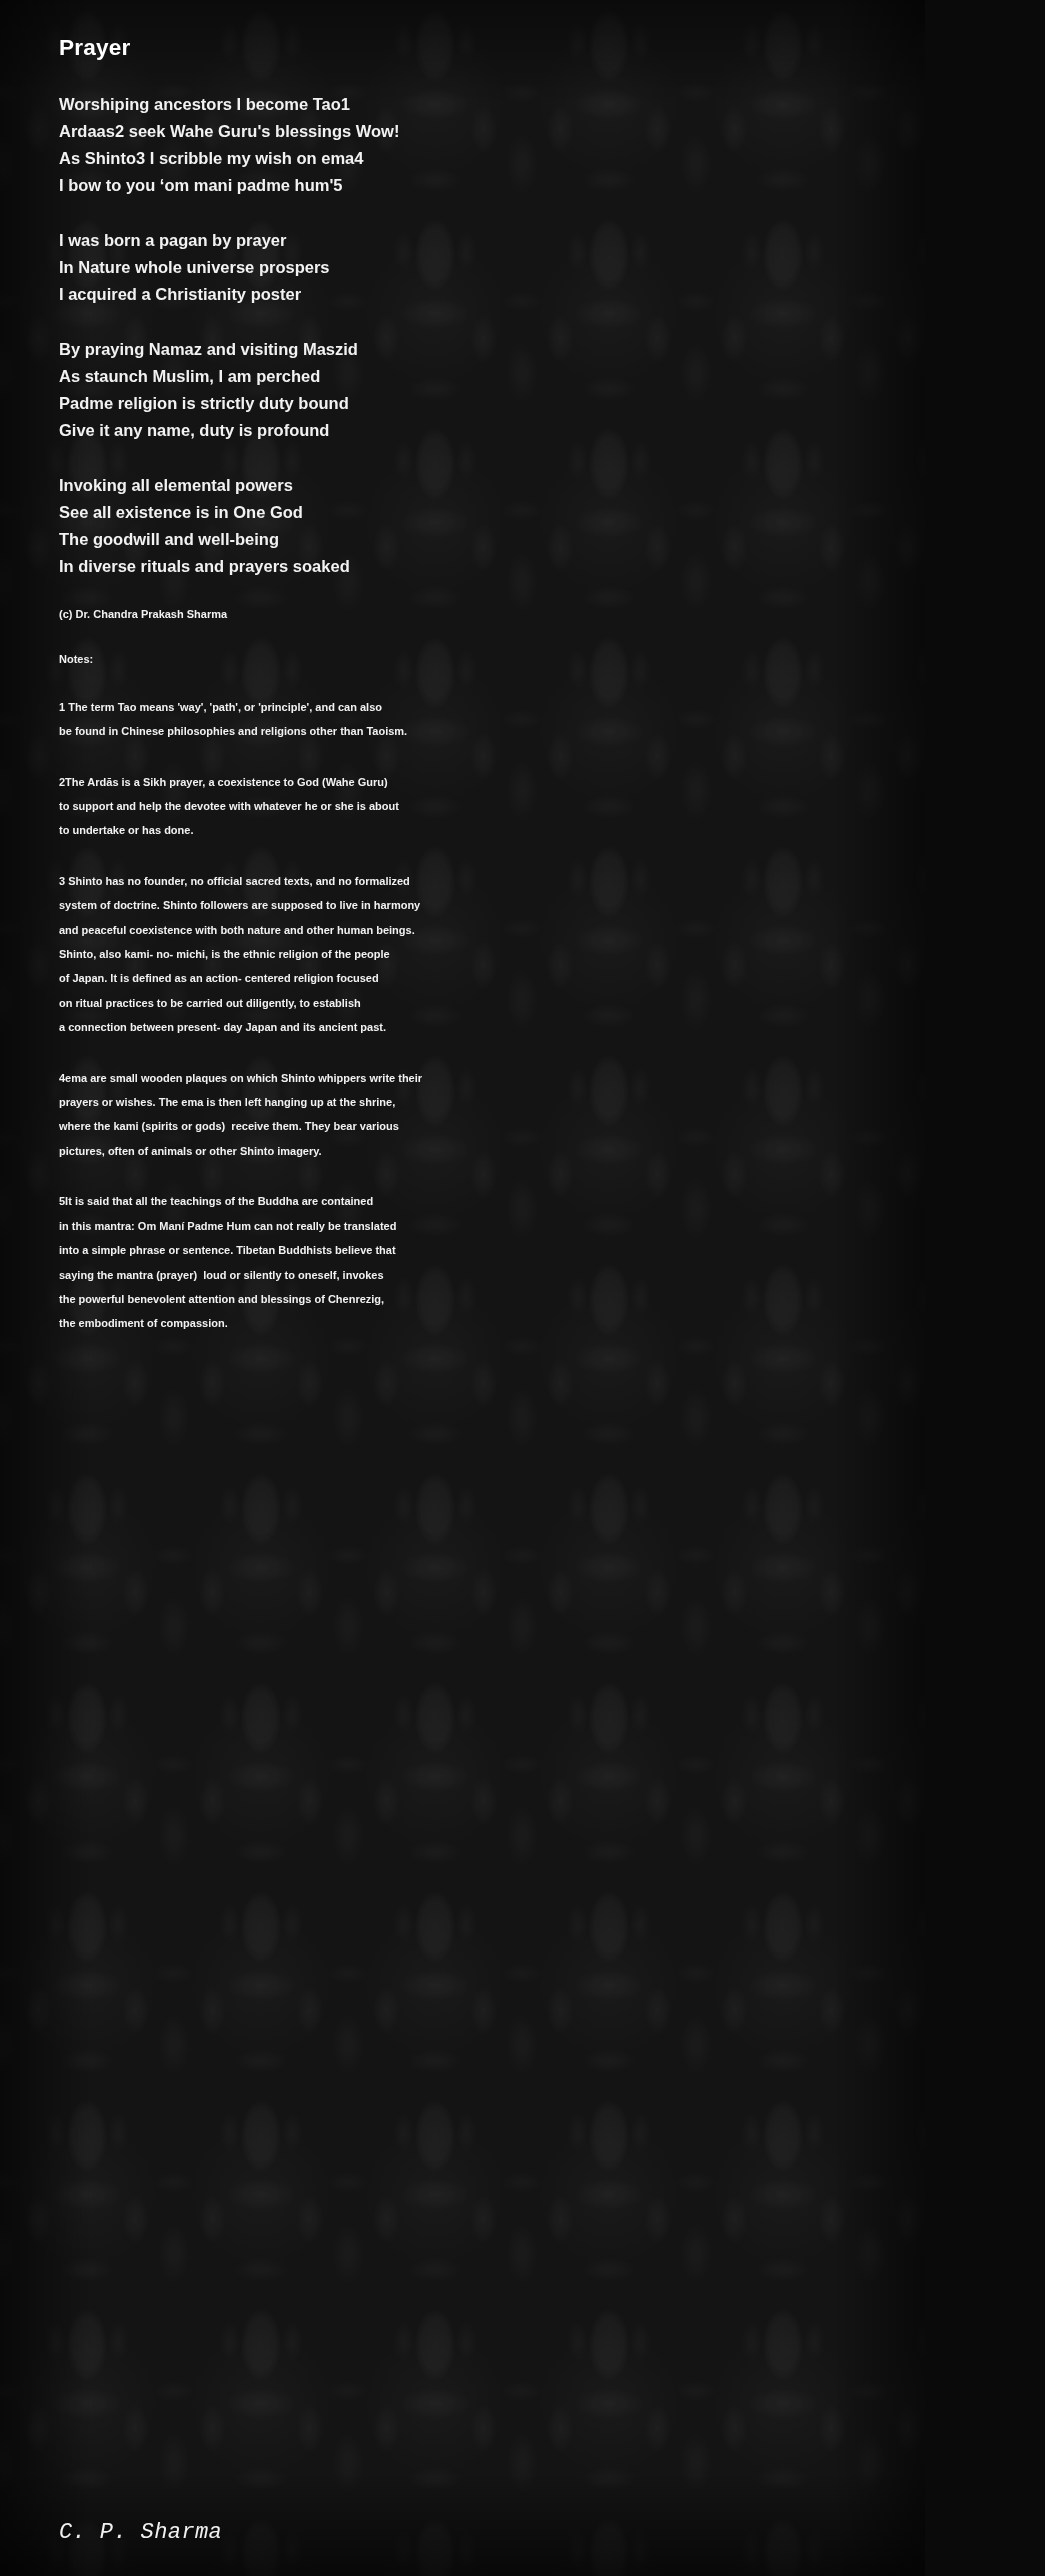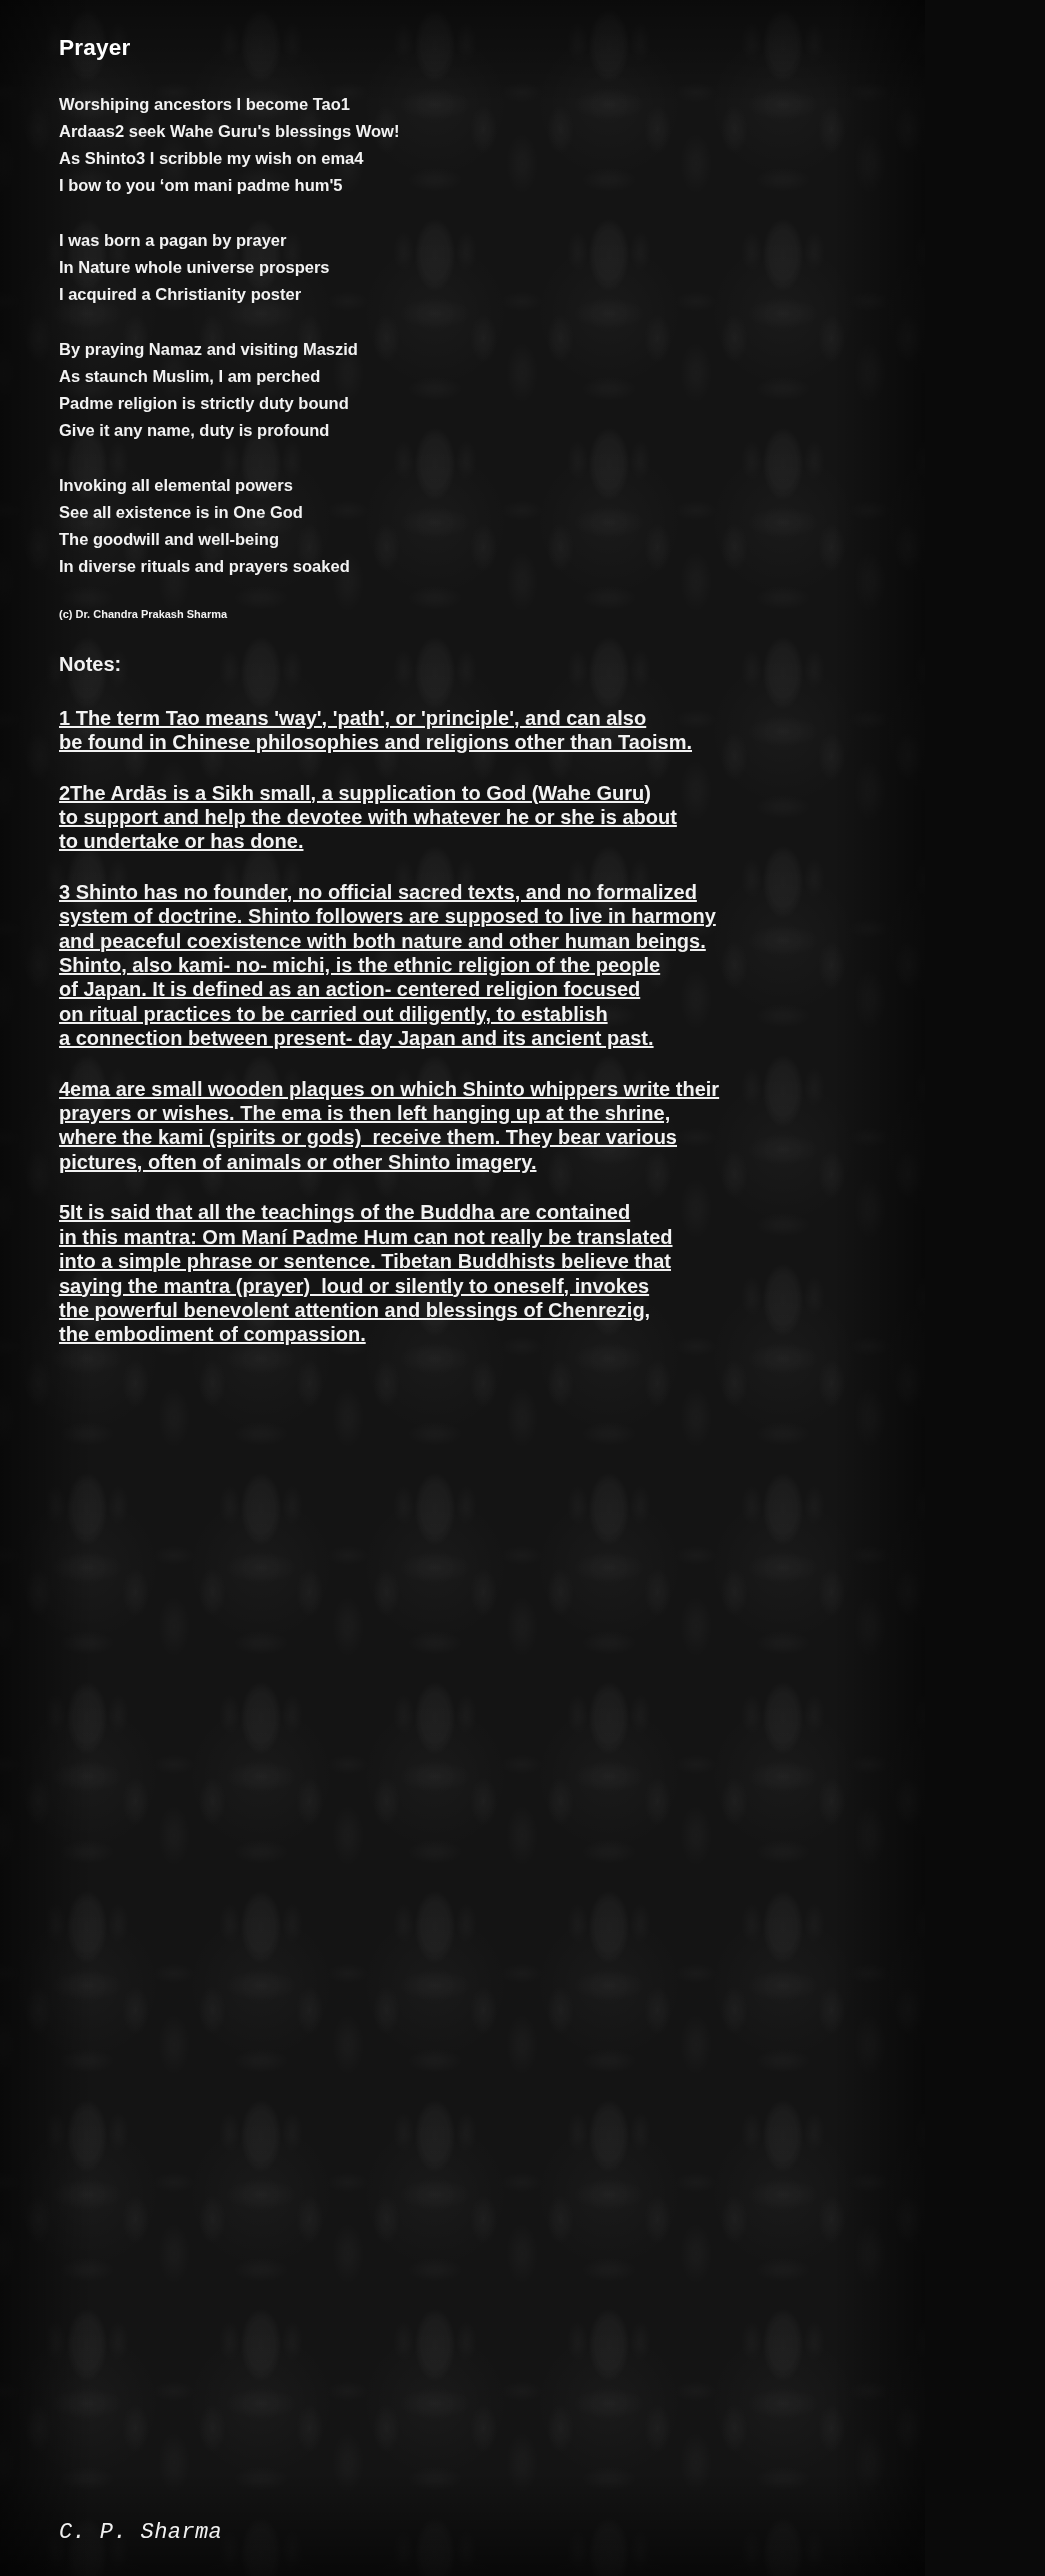--- a/index.html
+++ b/index.html
@@ -92,7 +92,7 @@
 
   .notes-heading {
     color: #f2f2f2;
-    font-size: 20px;
+    font-size: 11px;
     font-weight: bold;
     margin: 0 0 30px 0;
   }

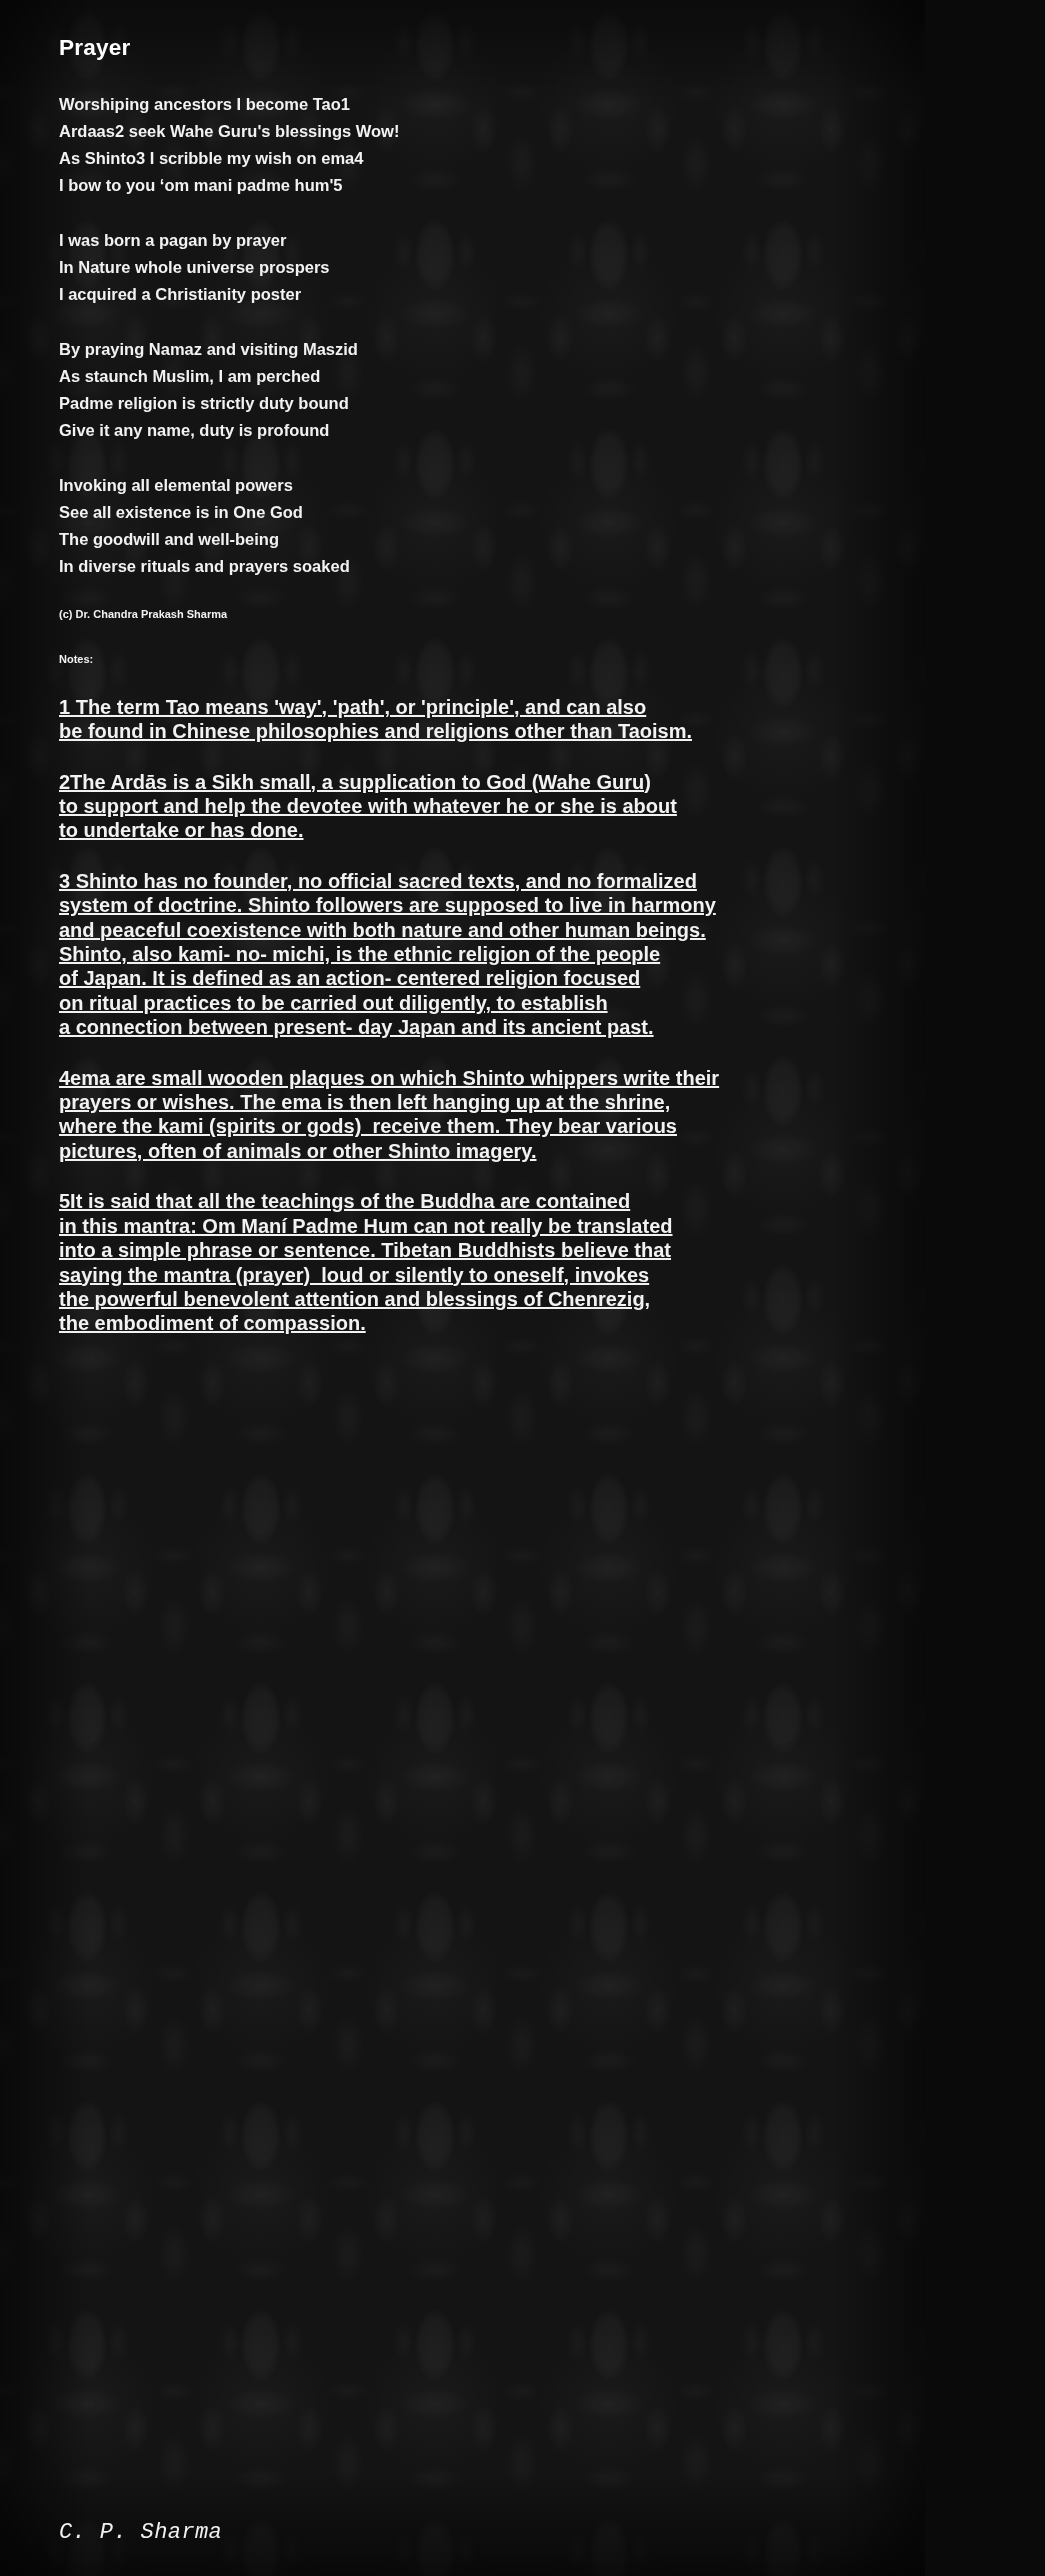--- a/index.html
+++ b/index.html
@@ -101,9 +101,8 @@
     margin: 0 0 26px 0;
   }
   .note .line {
-    font-size: 20px;
+    font-size: 11px;
     line-height: 24.4px;
-    text-decoration: underline;
   }
 
   .signature {

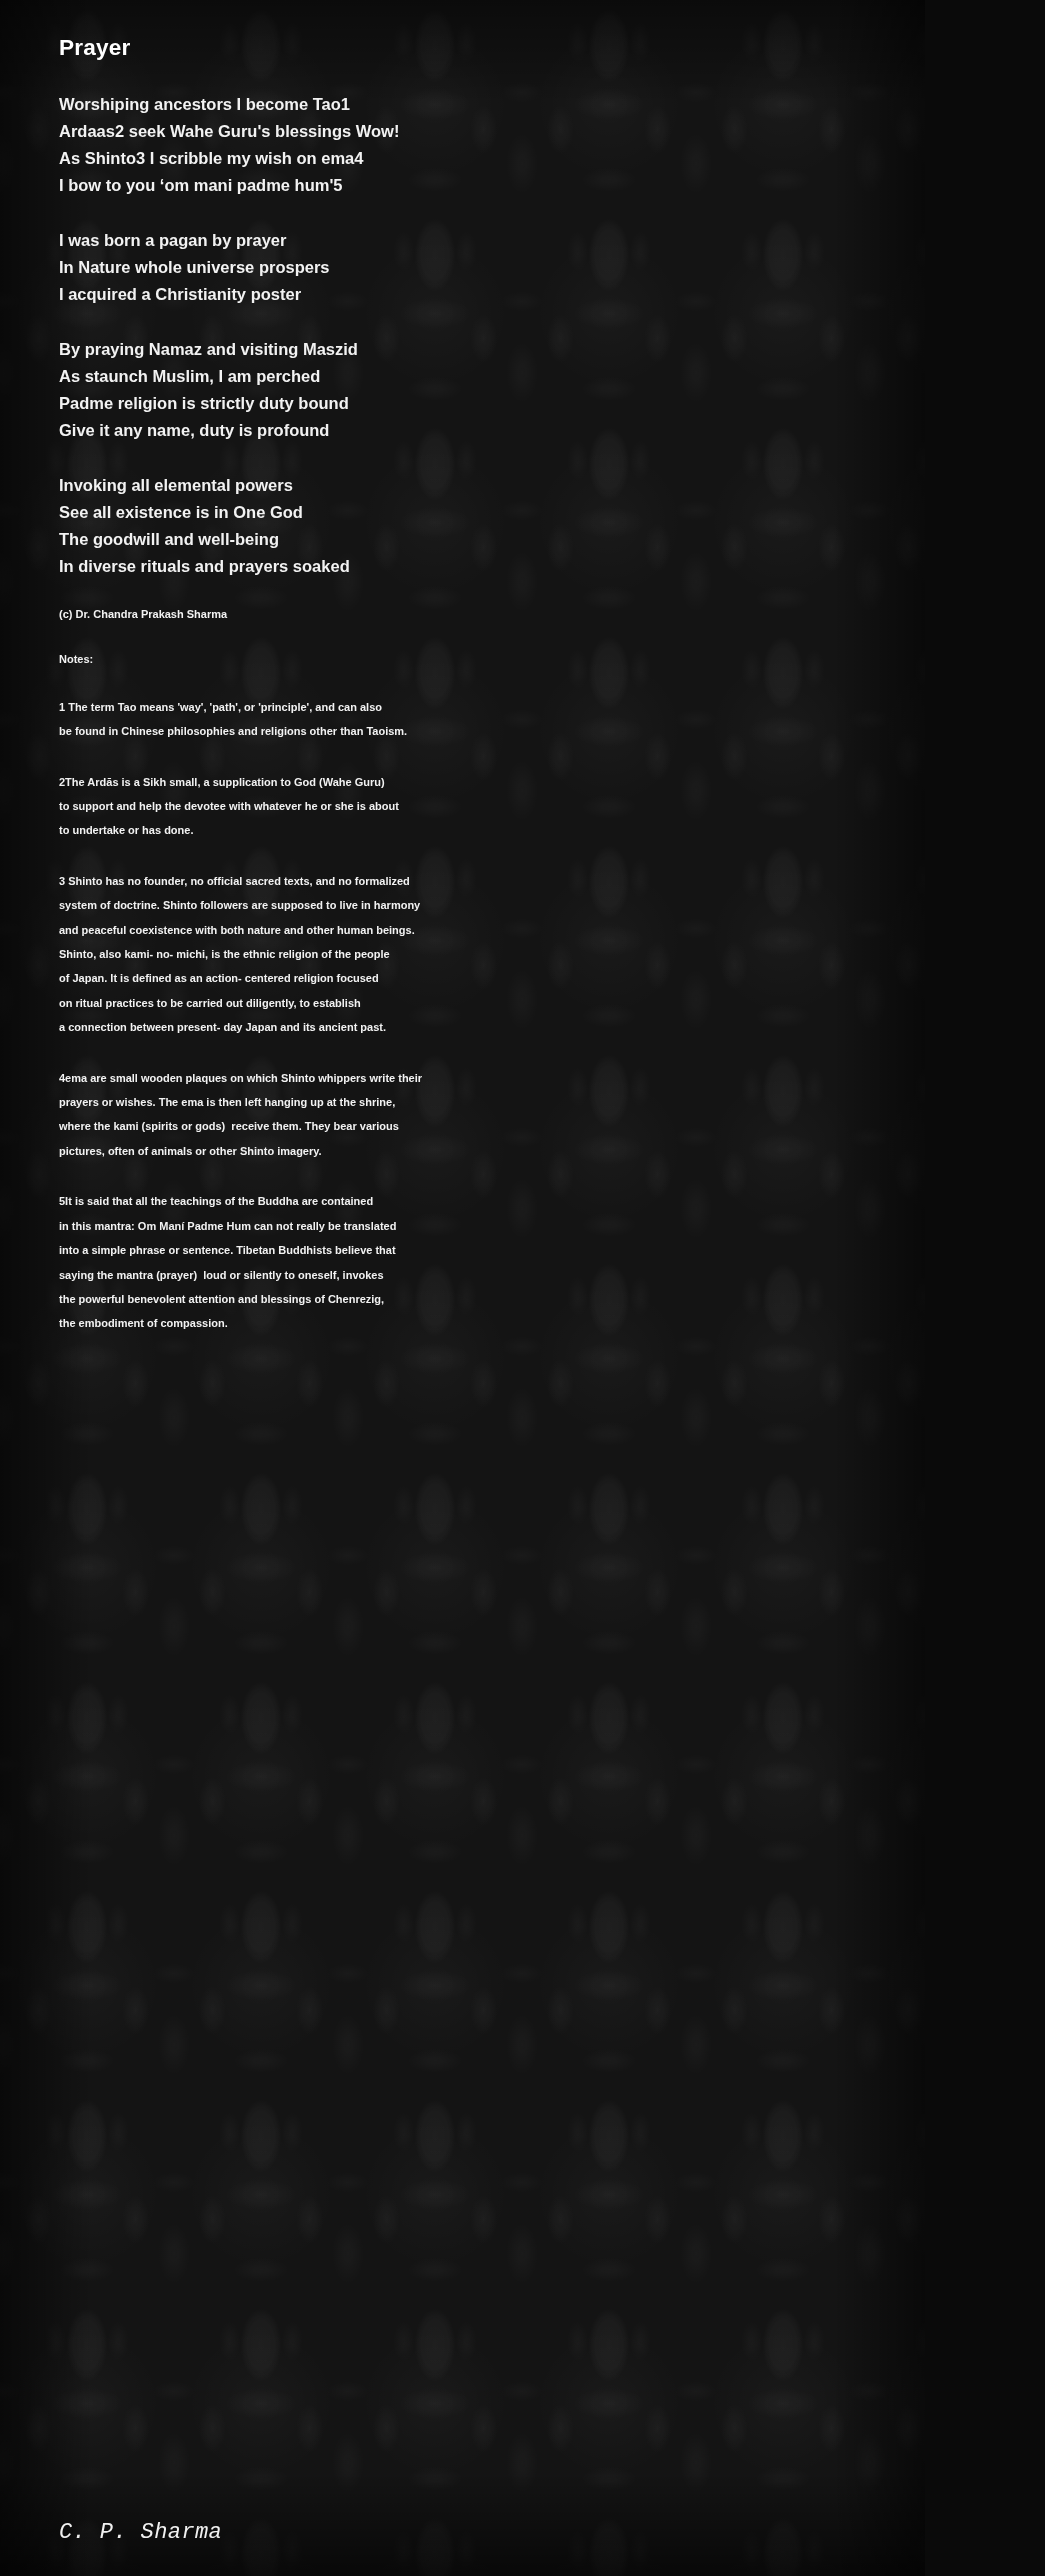--- a/index.html
+++ b/index.html
@@ -166,7 +166,7 @@
     </div>
 
     <div class="note">
-      <div class="line">2The Ardās is a Sikh small, a supplication to God (Wahe Guru)</div>
+      <div class="line">2The Ardās is a Sikh prayer, a coexistence to God (Wahe Guru)</div>
       <div class="line">to support and help the devotee with whatever he or she is about</div>
       <div class="line">to undertake or has done.</div>
     </div>

